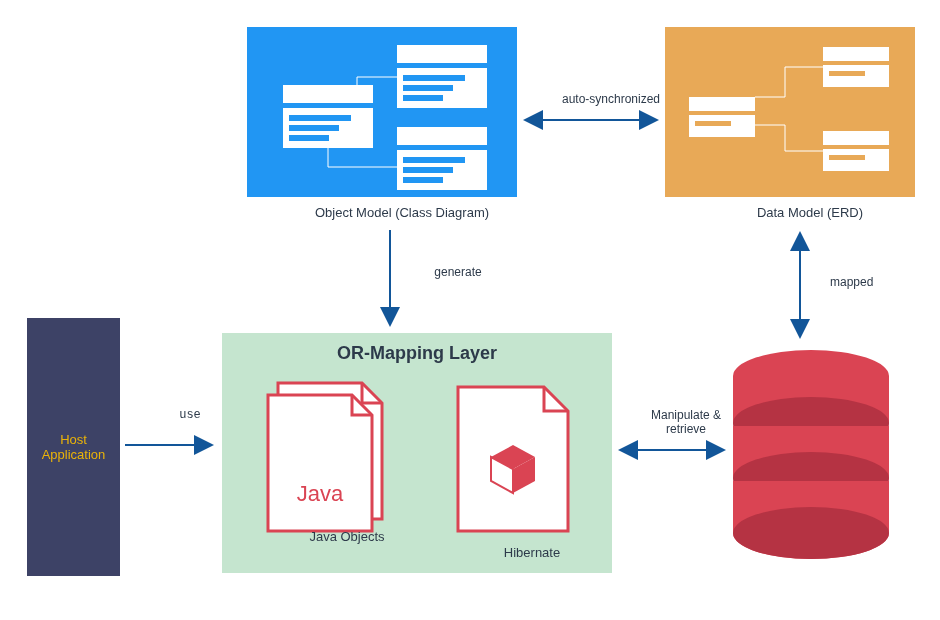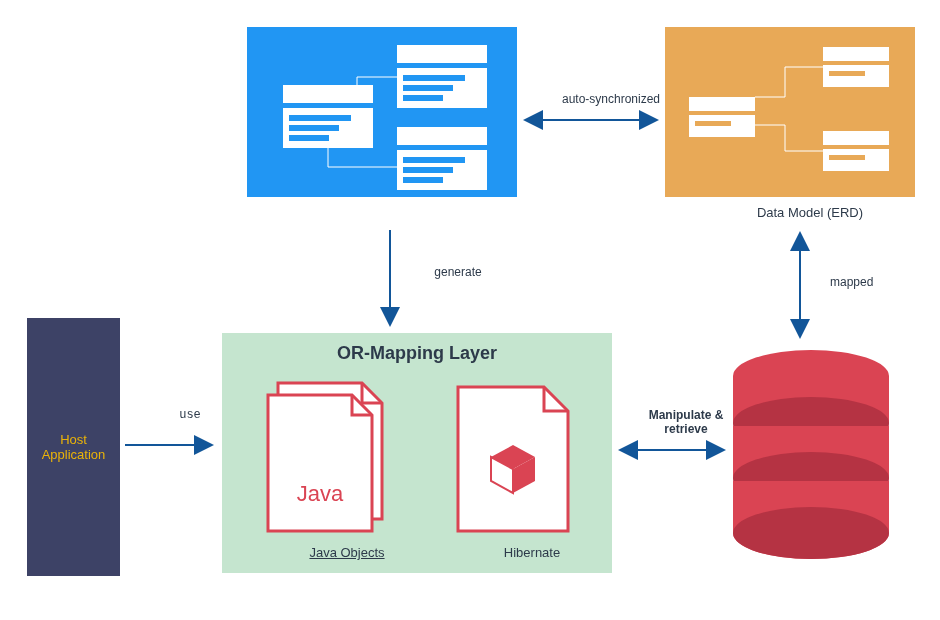--- a/index.html
+++ b/index.html
@@ -43,6 +43,7 @@
       </g>
     </svg>
   </div>
+  <div class="label" style="left:247px; top:205px; width:270px;">Object Model (Class Diagram)</div>
 
   <div class="abs" style="left:665px; top:27px; width:250px; height:170px; background:#e8a957;">
     <svg width="250" height="170" viewBox="0 0 250 170">

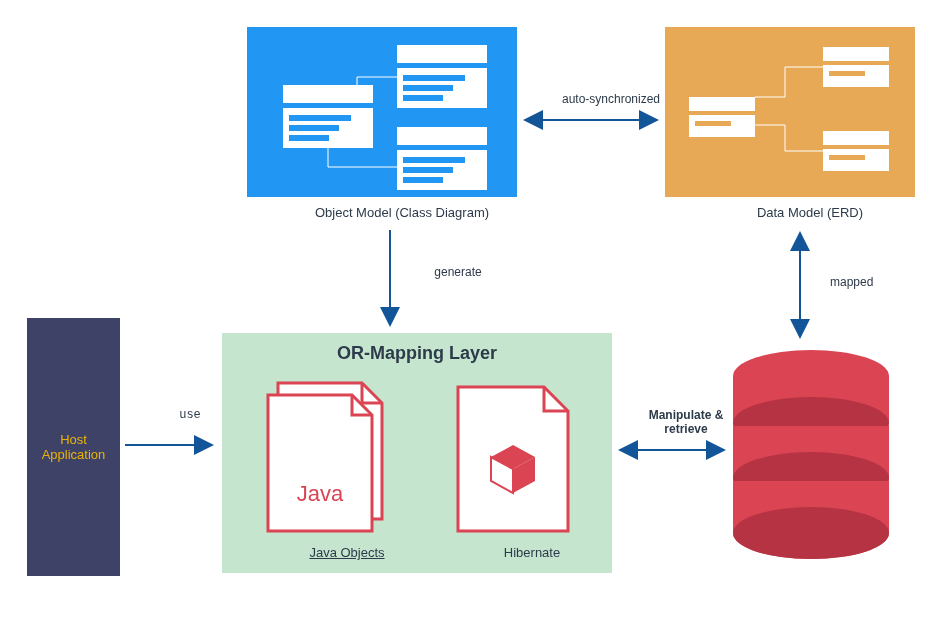--- a/index.html
+++ b/index.html
@@ -137,7 +137,7 @@
   <svg class="abs" style="left:612px; top:435px;" width="120" height="30">
     <line x1="8" y1="15" x2="112" y2="15" stroke="#125699" stroke-width="2" marker-start="url(#ahL)" marker-end="url(#ahR)"></line>
   </svg>
-  <div class="label label-small" style="left:612px; top:408px; width:108px;font-weight:bold;">Manipulate &amp; retrieve</div>
+  <div class="label label-small" style="left:612px; top:408px; width:108px;">Manipulate &amp; retrieve</div>
 
   <svg class="abs" style="left:726px; top:348px;" width="170" height="225">
     <g>

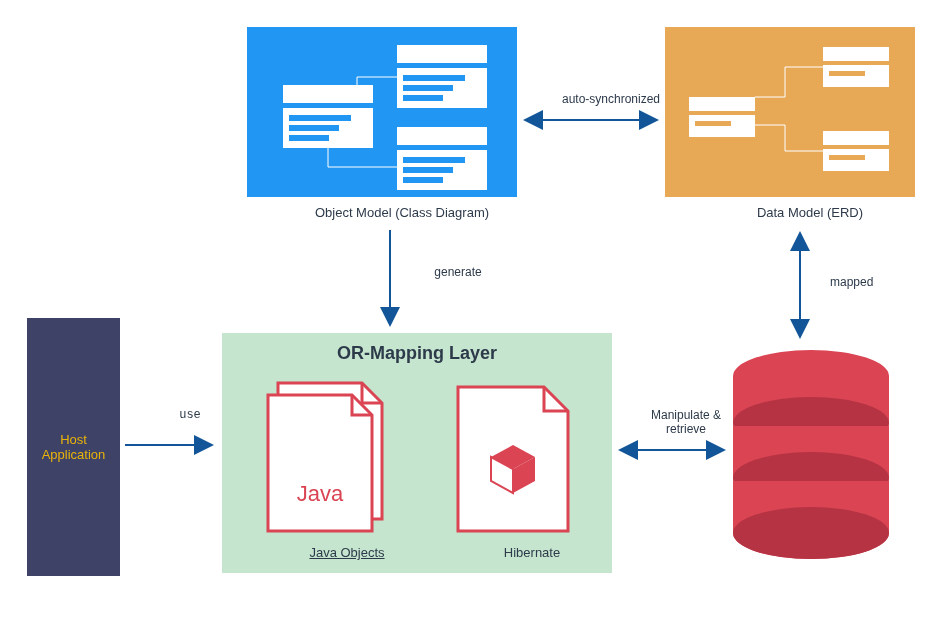--- a/index.html
+++ b/index.html
@@ -119,7 +119,7 @@
         <text x="56" y="120" text-anchor="middle" font-size="22" fill="#da4453">Java</text>
       </g>
     </svg>
-    <div class="label" style="left:30px; top:212px; width:150px;text-decoration:underline;">Java Objects</div>
+    <div class="label" style="left:30px; top:196px; width:150px;">Java Objects</div>
 
     <svg class="abs" style="left:228px; top:48px;" width="130" height="160">
       <path d="M8 6 L94 6 L118 30 L118 150 L8 150 Z" fill="#ffffff" stroke="#da4453" stroke-width="3"></path>

